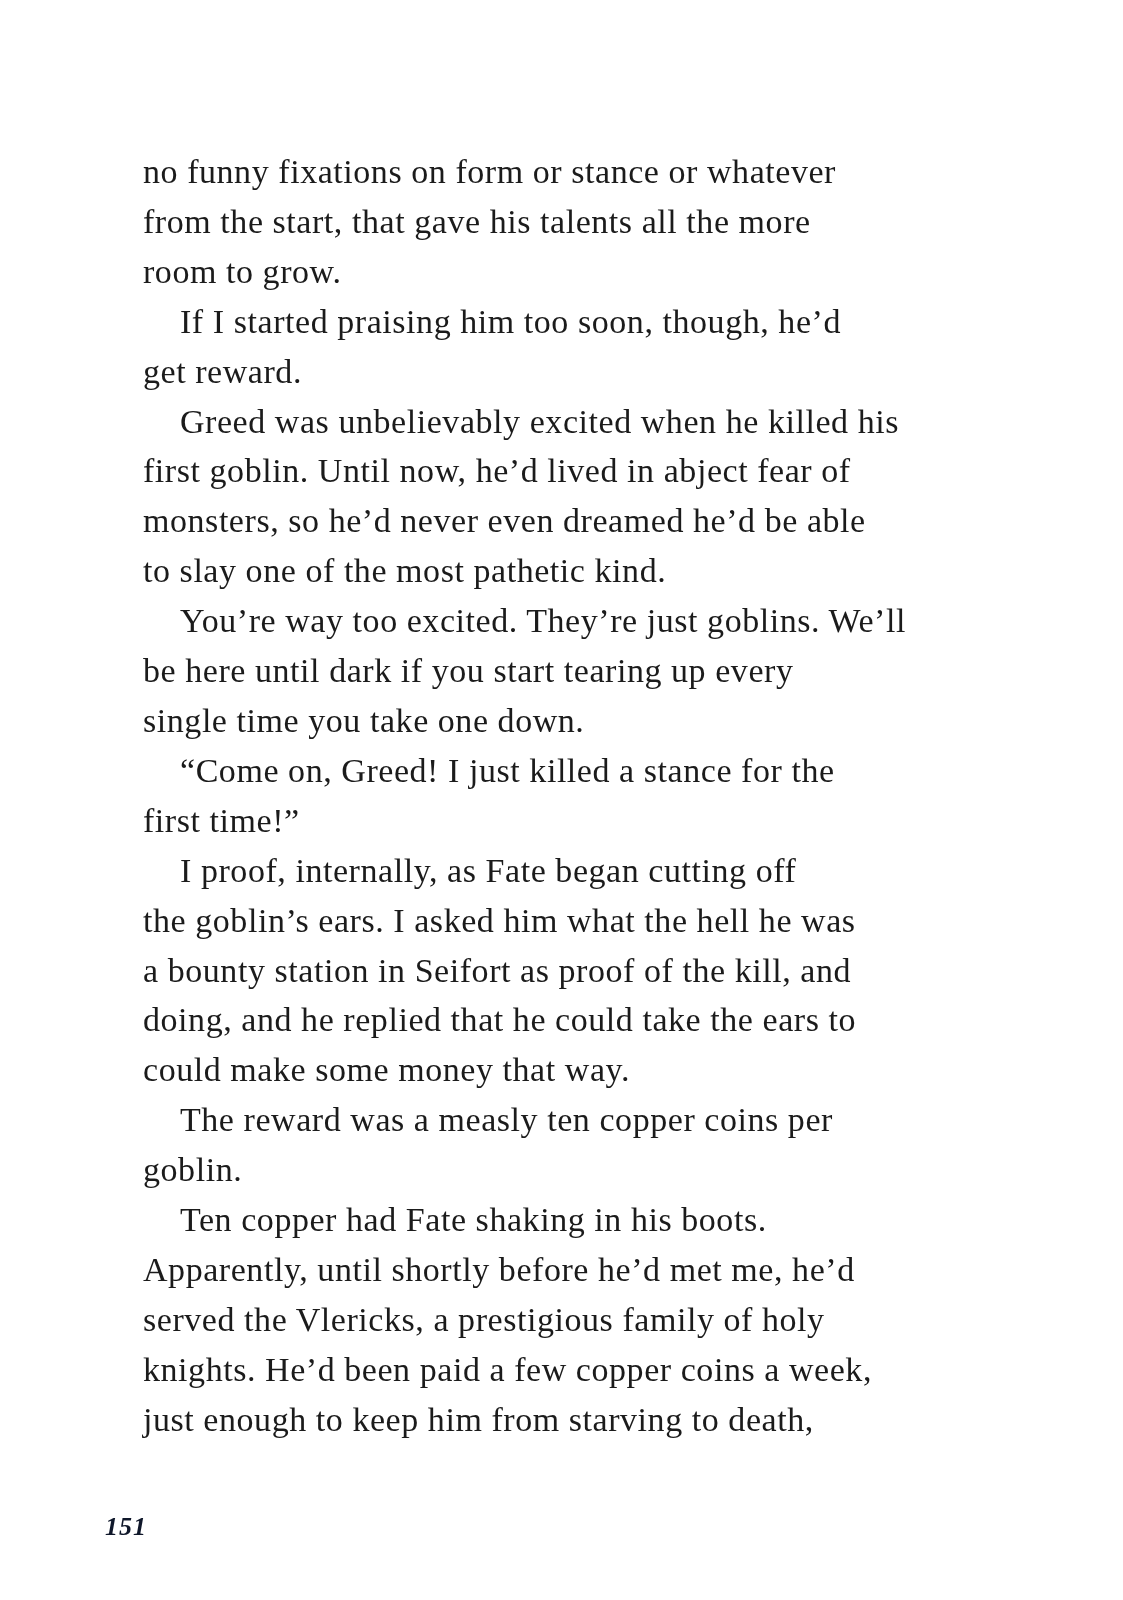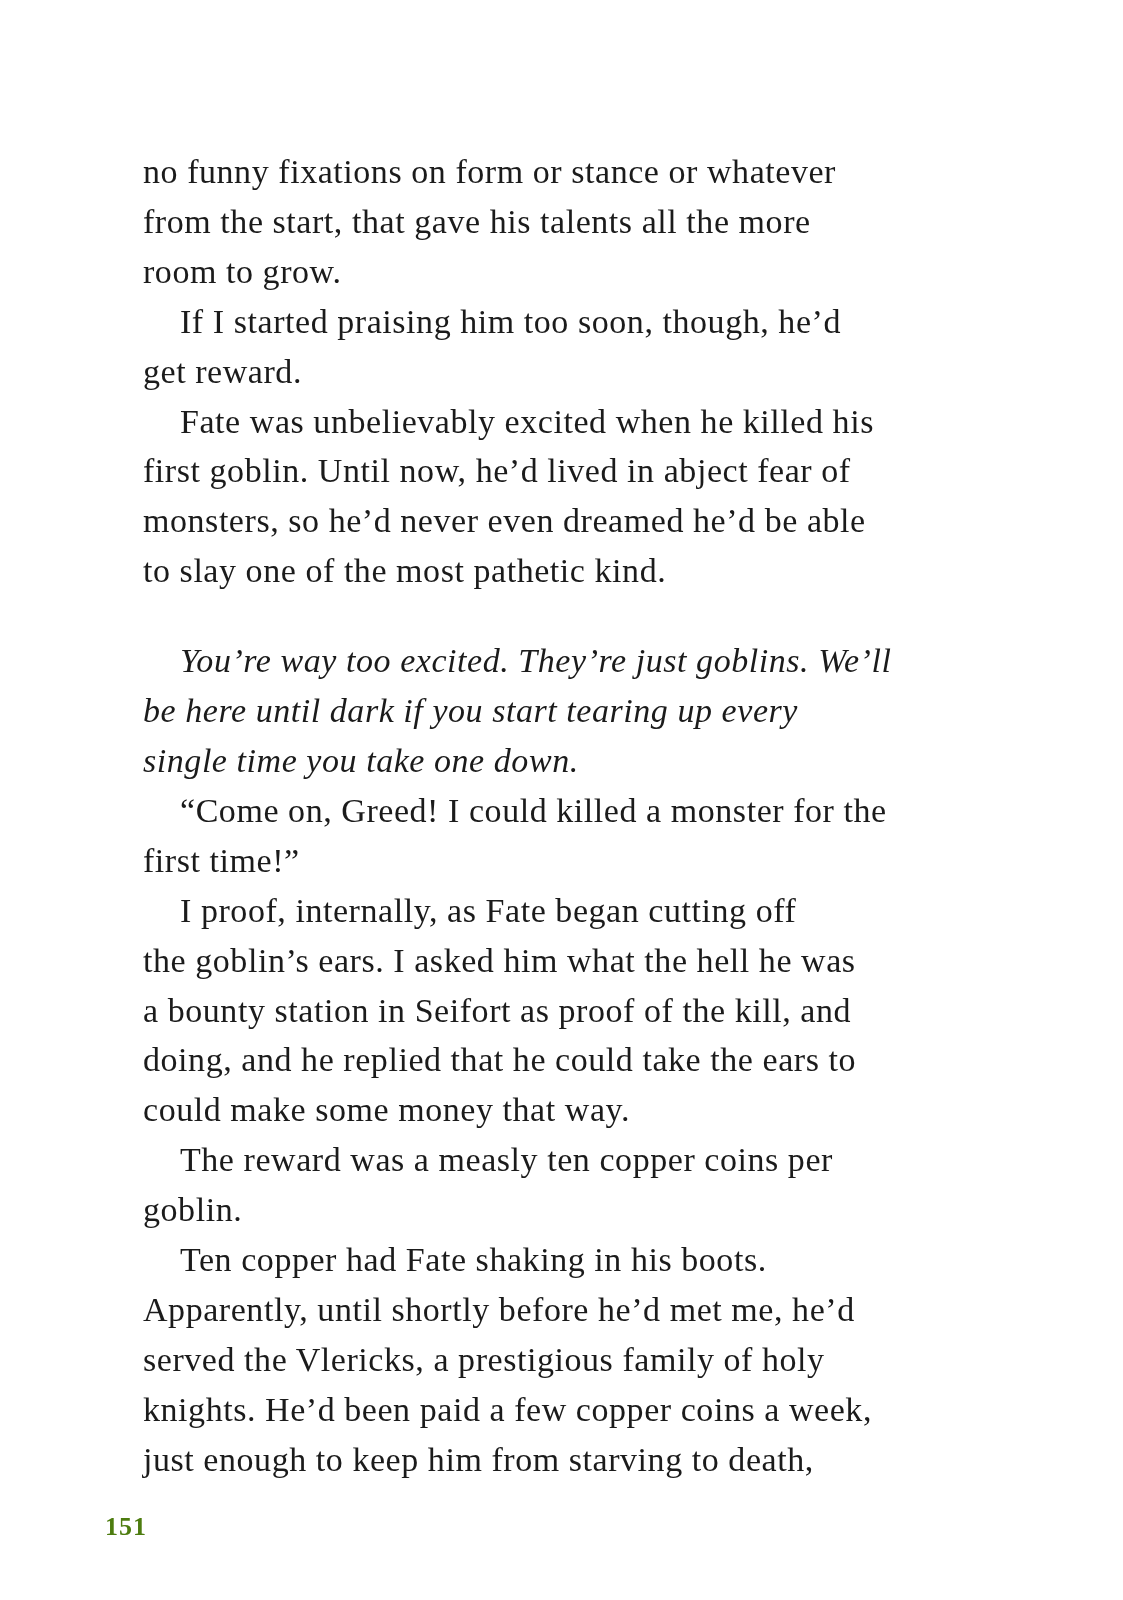--- a/index.html
+++ b/index.html
@@ -68,7 +68,7 @@
     </div>
 
     <div class="para indented">
-      <div class="line">Fate was unbelievably excited when he killed his</div>
+      <div class="line">Greed was unbelievably excited when he killed his</div>
       <div class="line">first goblin. Until now, he’d lived in abject fear of</div>
       <div class="line">monsters, so he’d never even dreamed he’d be able</div>
       <div class="line">to slay one of the most pathetic kind.</div>

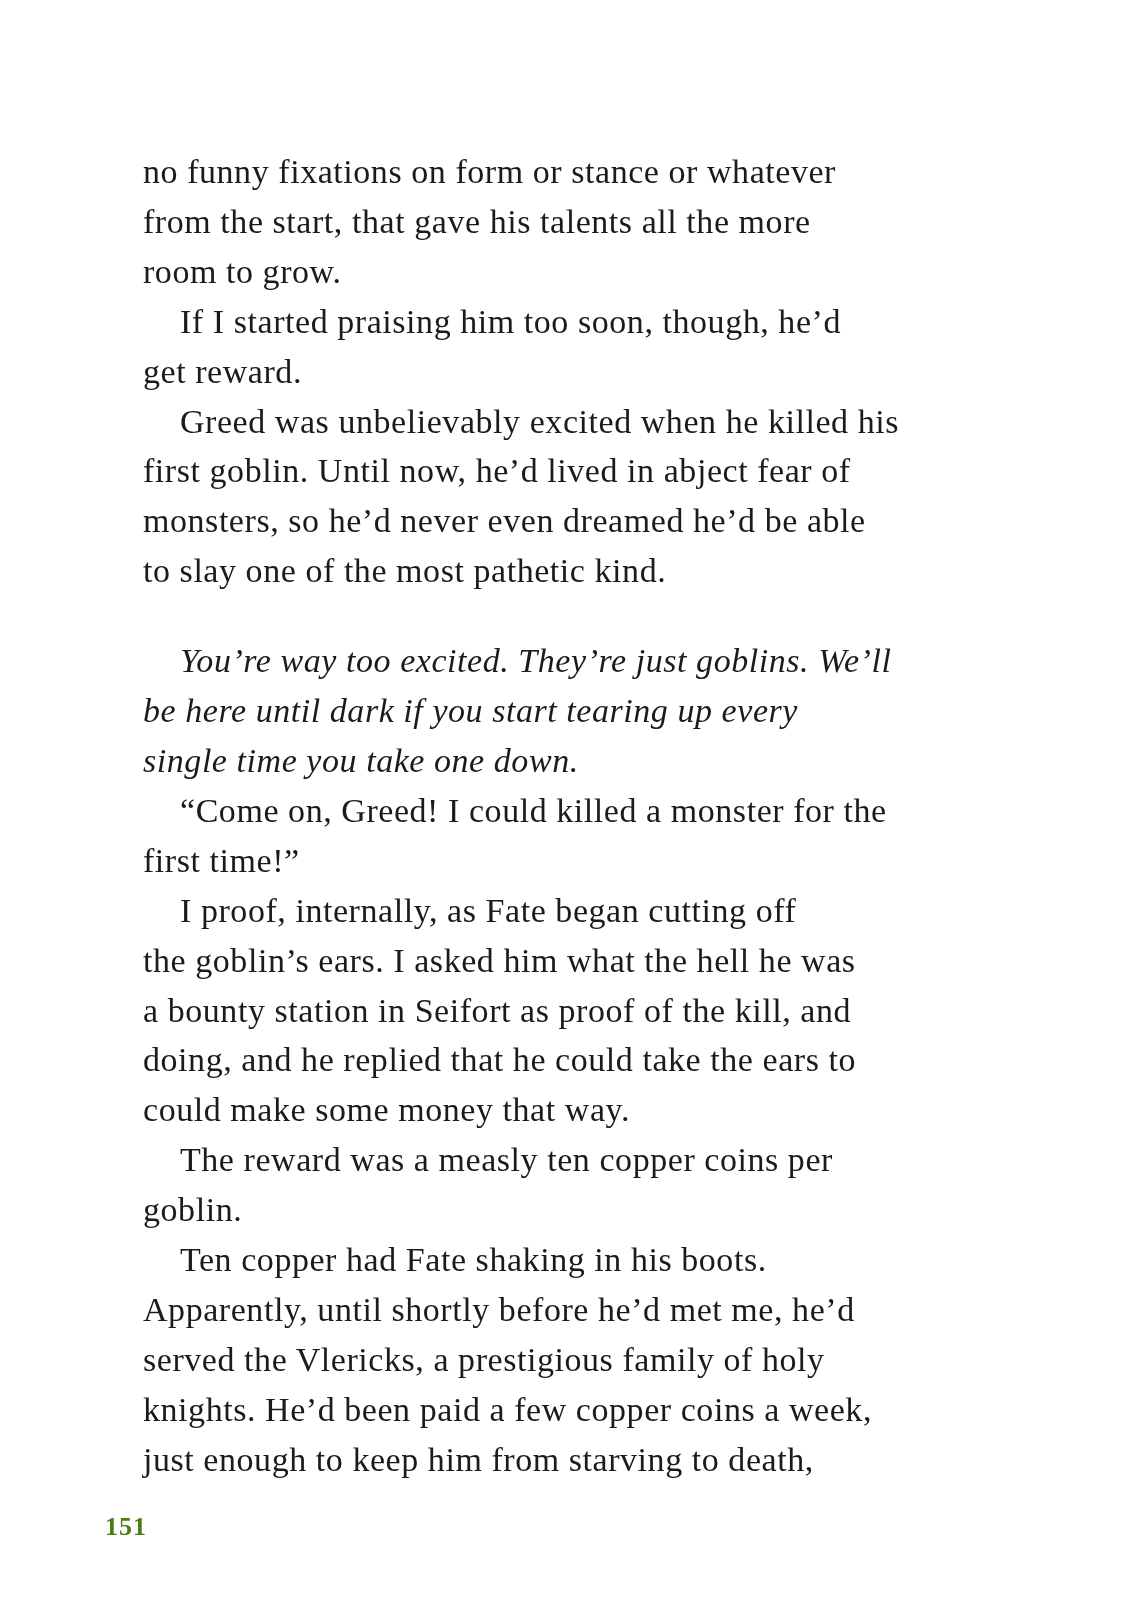--- a/index.html
+++ b/index.html
@@ -36,8 +36,6 @@
     padding-left: 37px;
   }
   .para.italic-para {
-    font-style: italic;
-    margin-top: 40px;
   }
   .page-number {
     position: absolute;

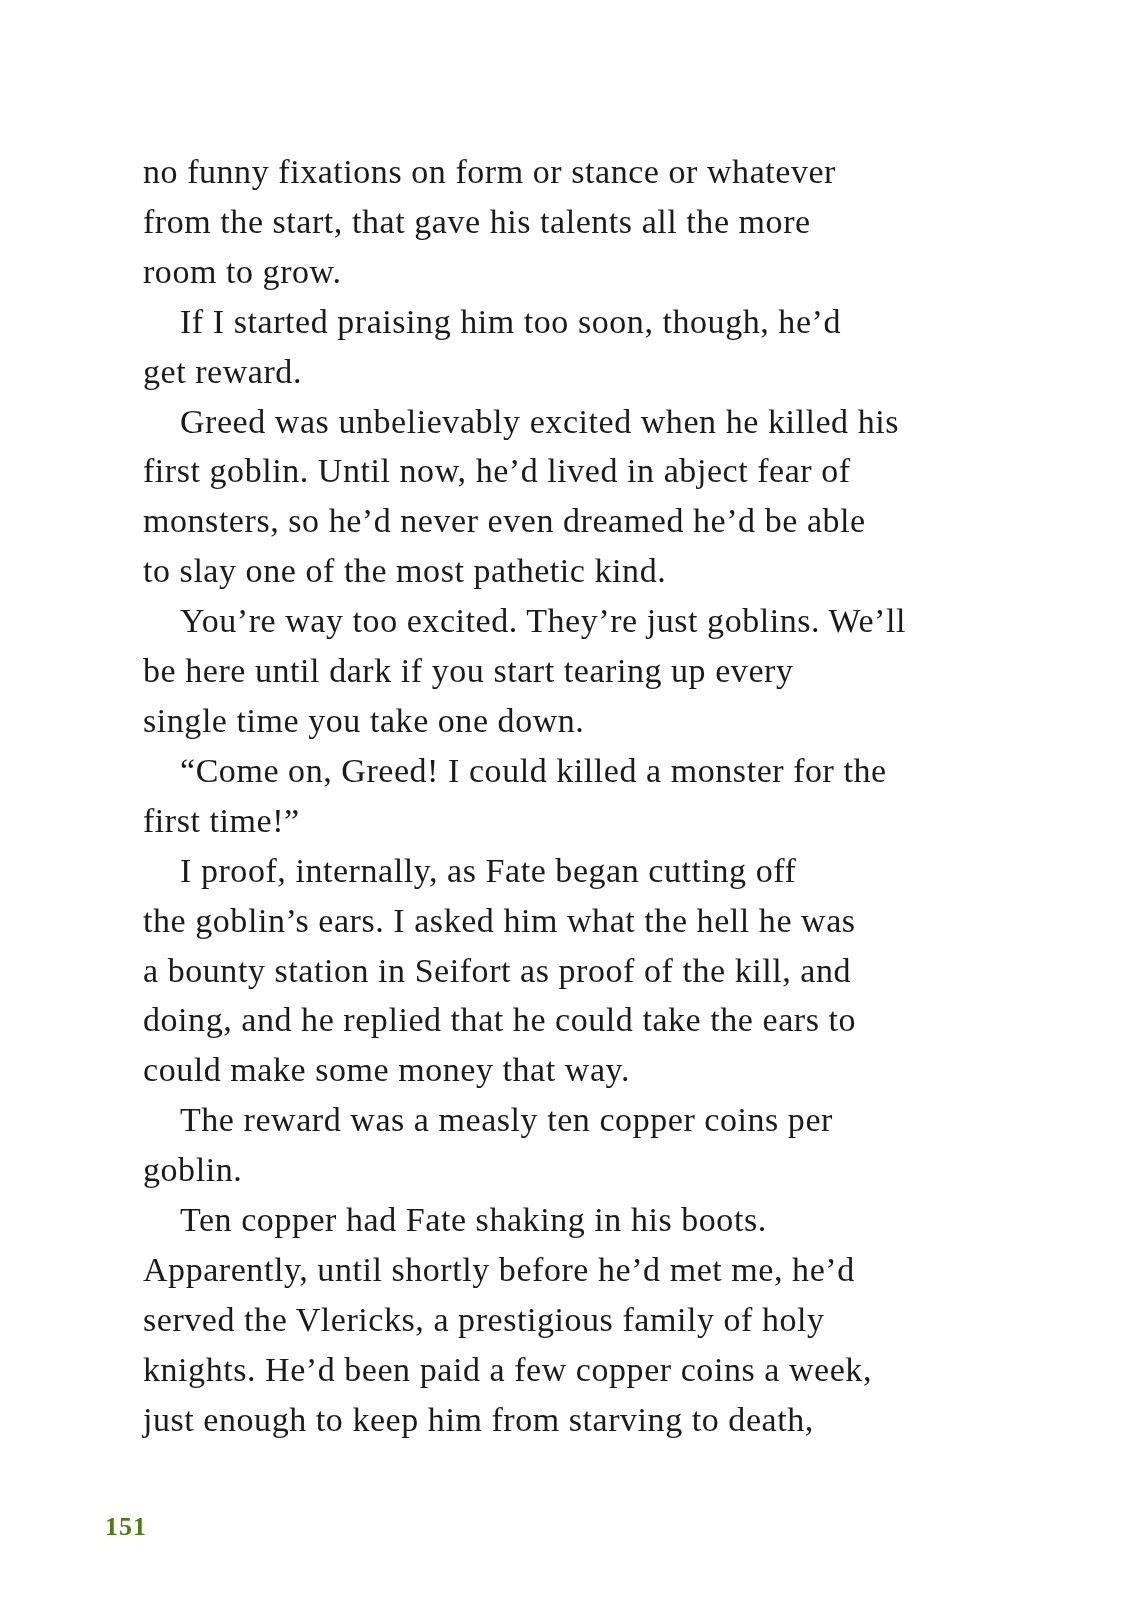--- a/index.html
+++ b/index.html
@@ -79,7 +79,7 @@
     </div>
 
     <div class="para indented">
-      <div class="line">“Come on, Greed! I could killed a monster for the</div>
+      <div class="line">“Come on, Greed! I just killed a stance for the</div>
       <div class="line">first time!”</div>
     </div>
 

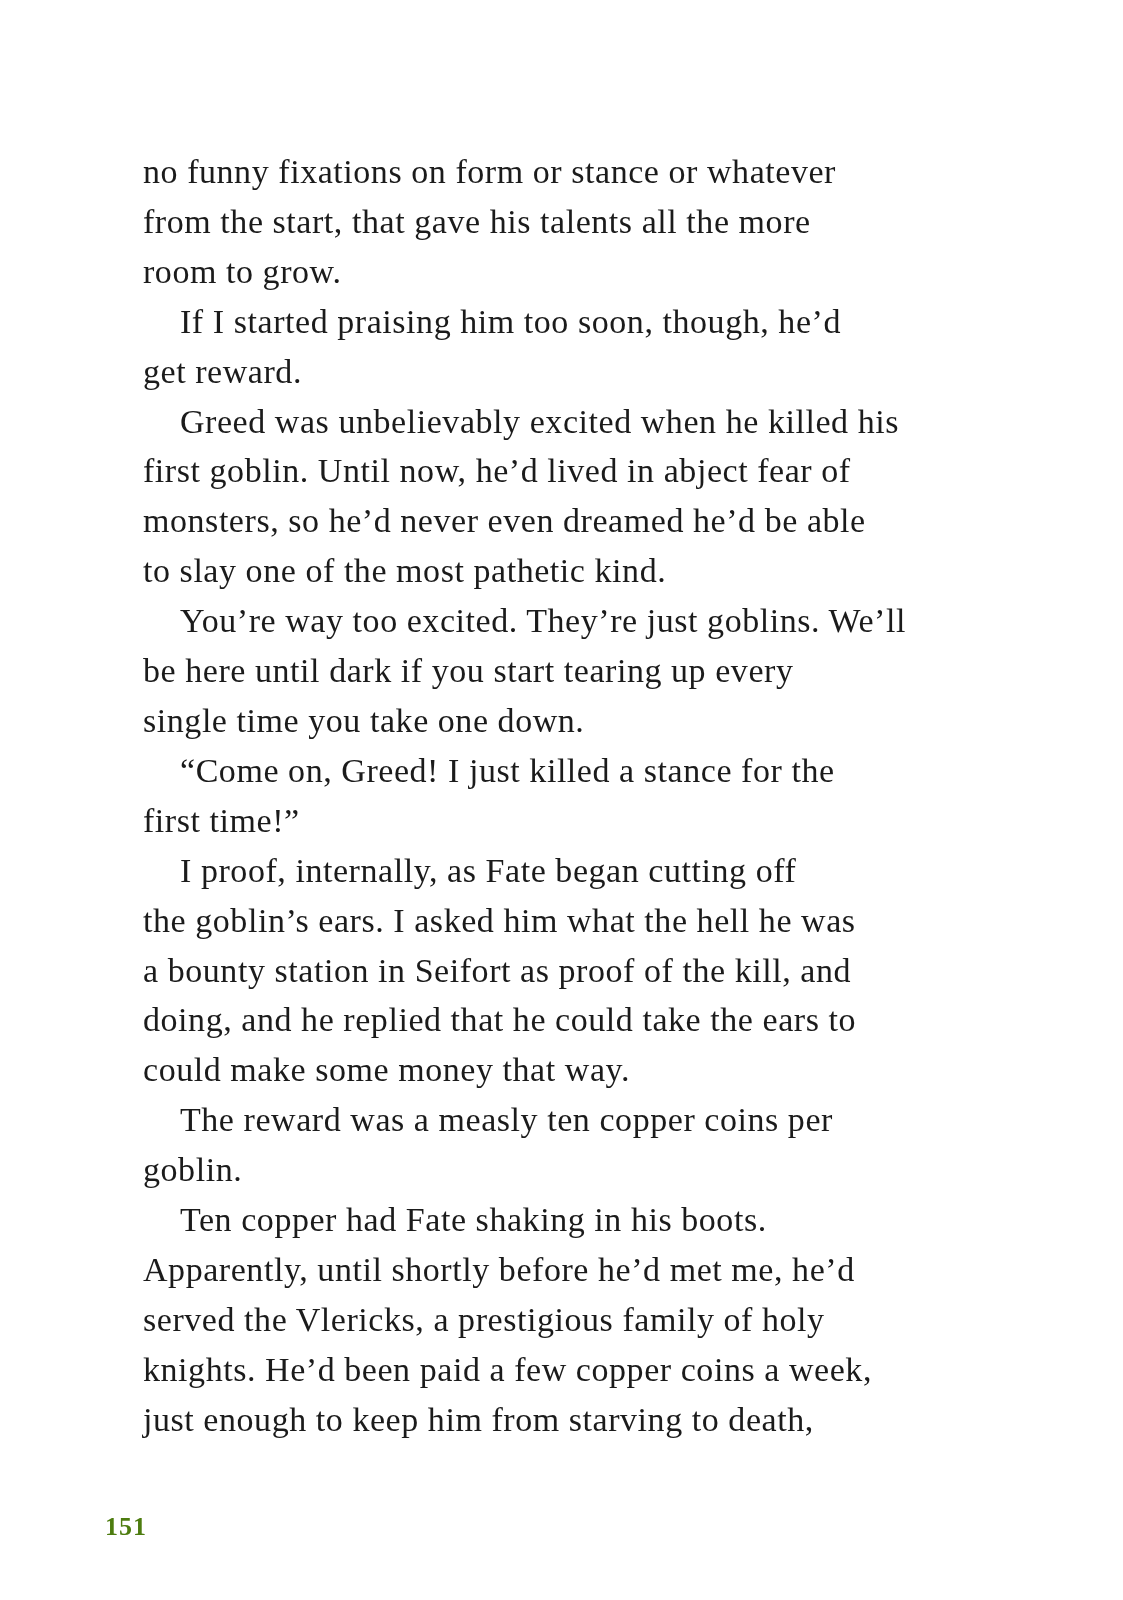--- a/index.html
+++ b/index.html
@@ -44,7 +44,8 @@
     font-size: 26px;
     font-weight: 700;
     letter-spacing: 1px;
-    color: #4d7c0f;
+    color: #0f172a;
+    font-style: italic;
   }
 </style>
 </head>

